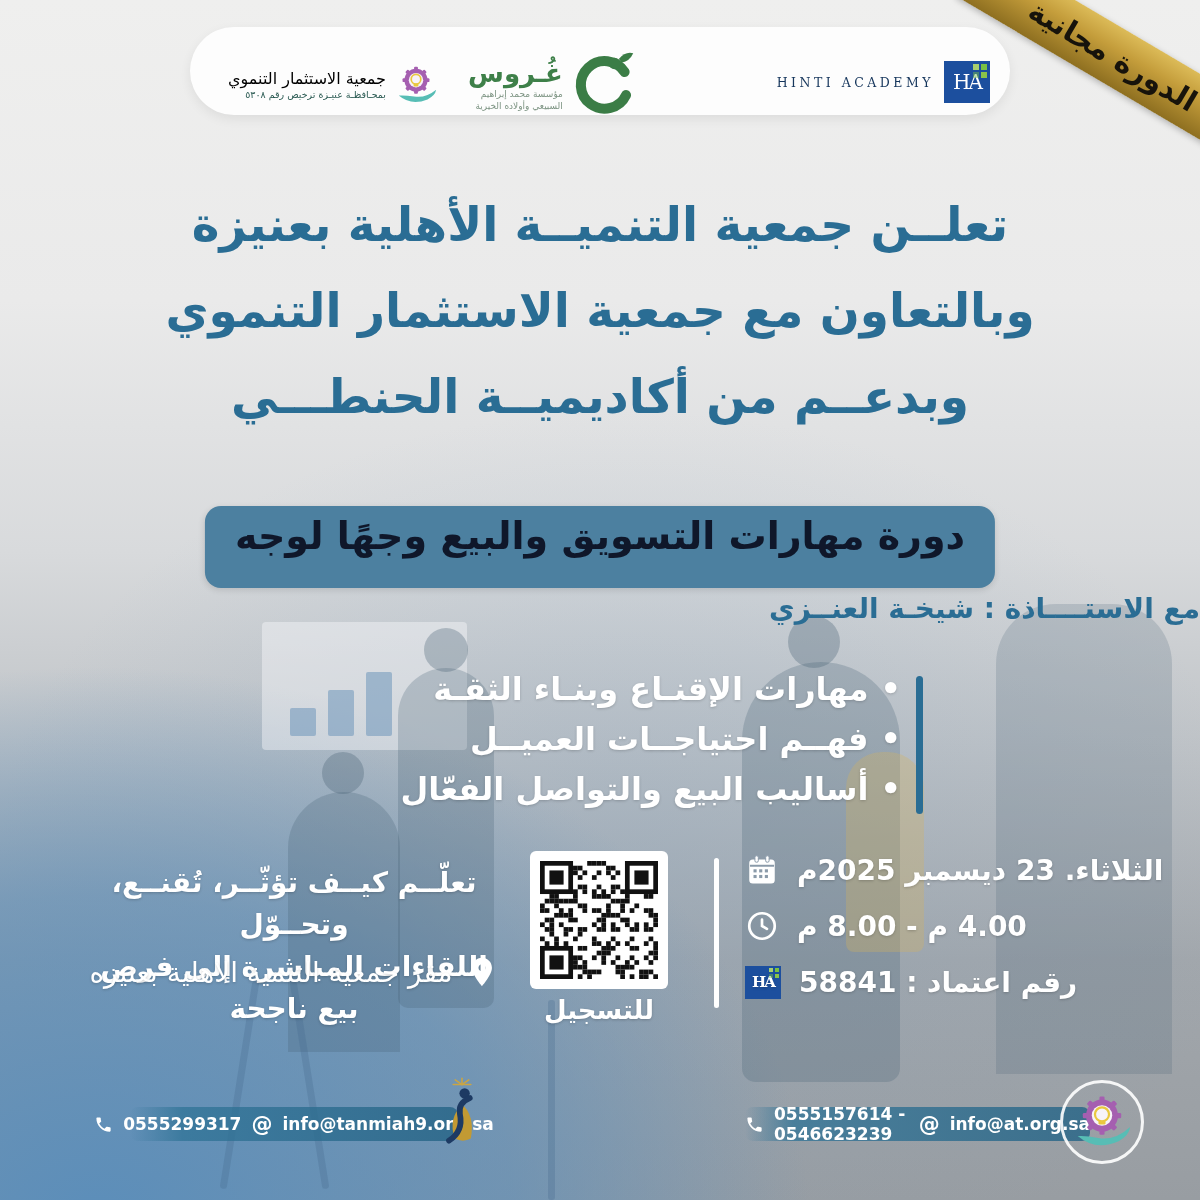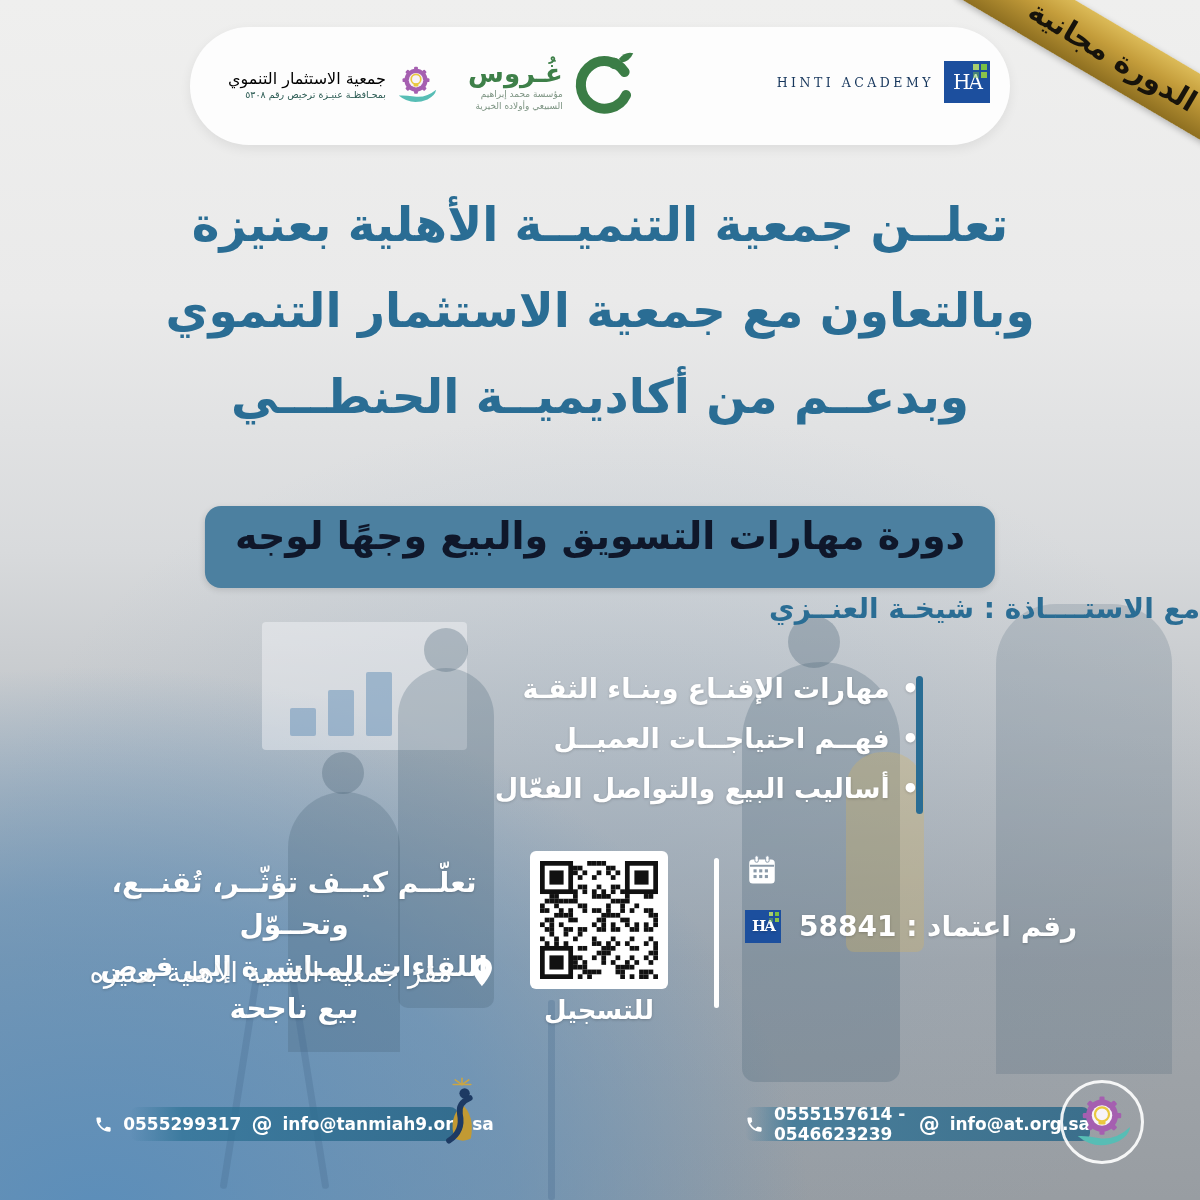--- a/index.html
+++ b/index.html
@@ -42,7 +42,7 @@
   .ribbon span{color:#17130b;font-weight:700;font-size:29px;}
   
   .pill{
-    position:absolute;left:190px;top:27px;width:820px;height:118px;z-index:4;
+    position:absolute;left:190px;top:27px;width:820px;height:88px;z-index:4;
     background:#fdfdfd;border-radius:59px;box-shadow:0 4px 12px rgba(0,0,0,.07);
   }
   .pill .blk{position:absolute;}

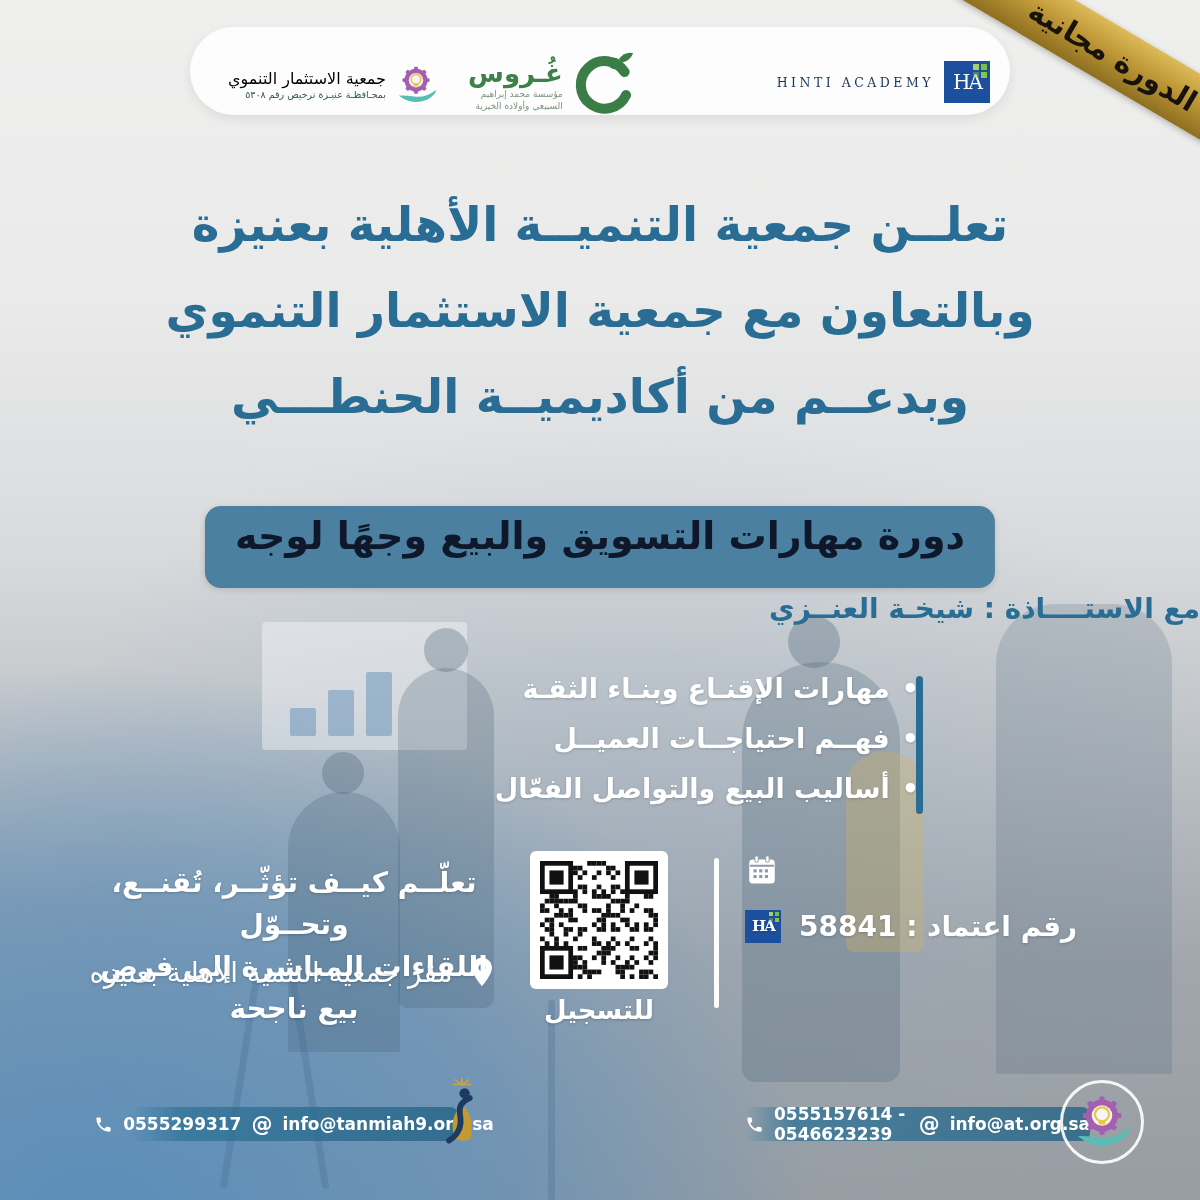--- a/index.html
+++ b/index.html
@@ -83,7 +83,7 @@
     color:#2a6d94;font-size:28px;font-weight:700;}
   
   .topics{position:absolute;top:664px;right:277px;z-index:2;direction:rtl;text-align:right;
-    color:#fff;font-size:27px;font-weight:700;line-height:50px;padding-right:4px;
+    color:#fff;font-size:32px;font-weight:700;line-height:50px;padding-right:22px;
     text-shadow:0 1px 3px rgba(0,0,0,.18);}
   .topics::before{content:"";position:absolute;right:0;top:12px;height:138px;width:7px;
     background:#2a6d94;border-radius:4px;}

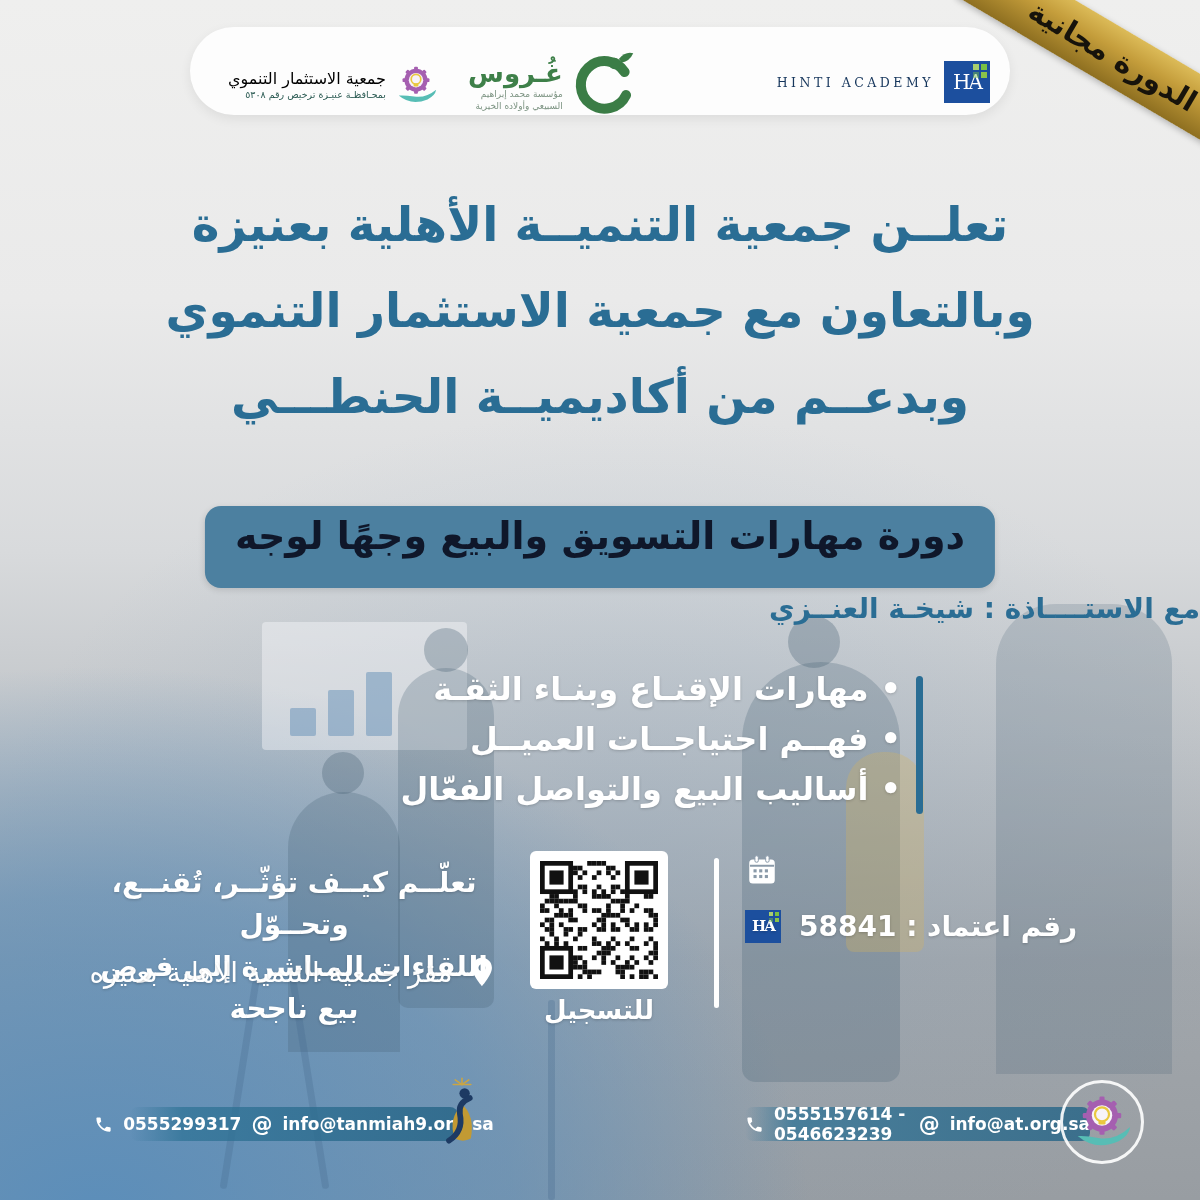--- a/index.html
+++ b/index.html
@@ -447,6 +447,7 @@
             <rect x="14" y="15.5" width="2.2" height="2.2"></rect>
         </g>
       </svg>
+      <span>الثلاثاء. 23 ديسمبر 2025م</span>
     </div>
     <div class="sched-row">
       <span class="ha-badge mini">

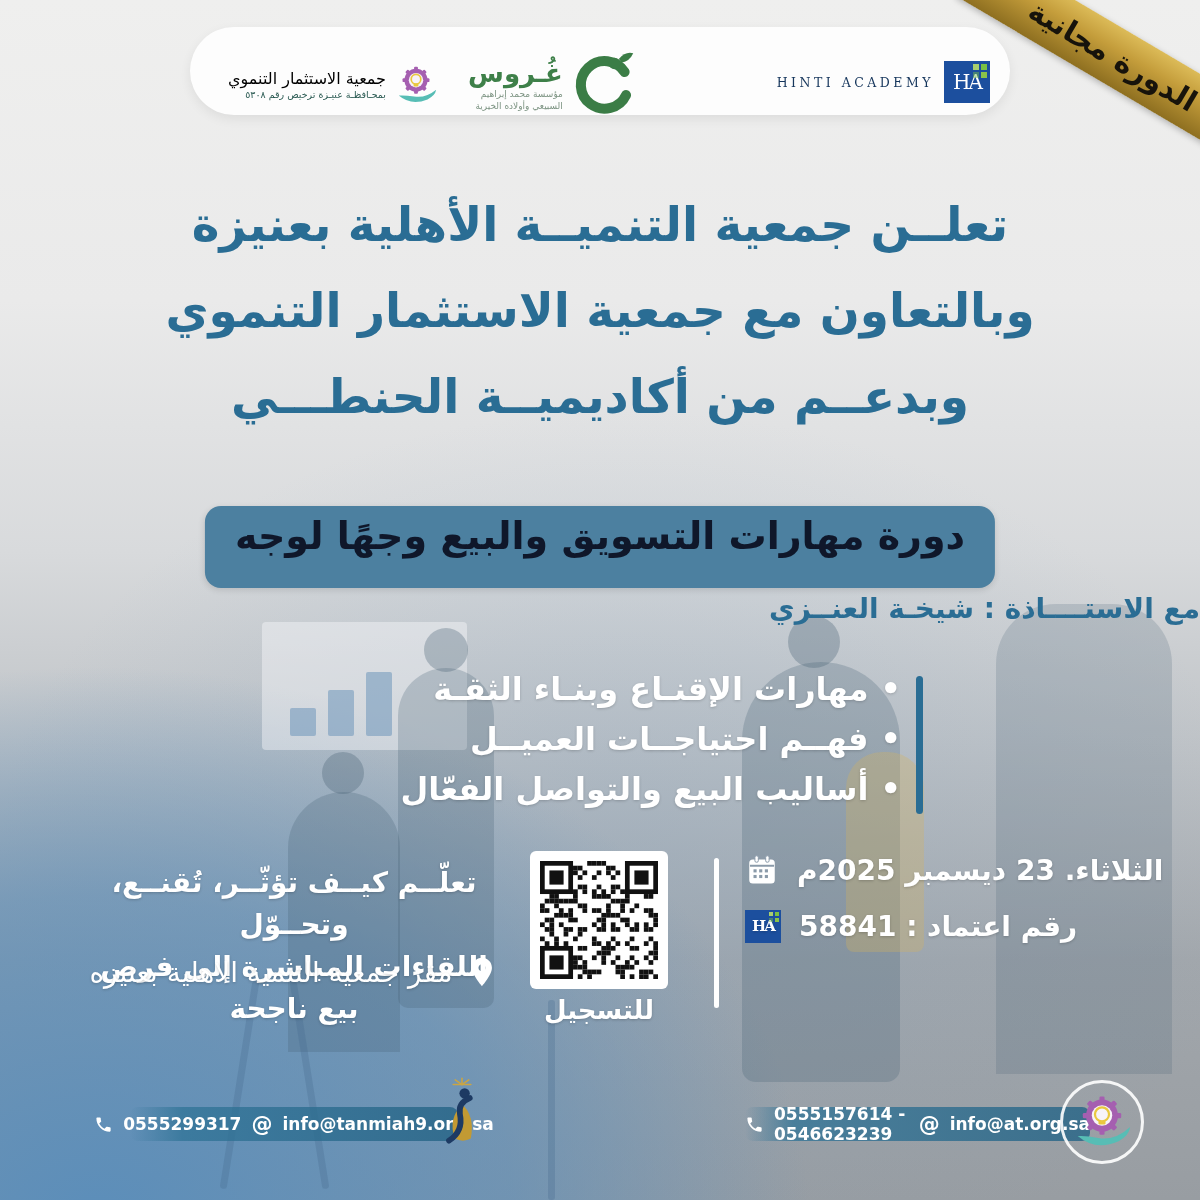--- a/index.html
+++ b/index.html
@@ -450,6 +450,13 @@
       <span>الثلاثاء. 23 ديسمبر 2025م</span>
     </div>
     <div class="sched-row">
+      <svg class="clk-ic" viewBox="0 0 24 24">
+        <circle cx="12" cy="12" r="9" fill="none" stroke="#fff" stroke-width="1.9"></circle>
+        <path d="M12 7.5 V12 L15.5 14" fill="none" stroke="#fff" stroke-width="1.9" stroke-linecap="round"></path>
+      </svg>
+      <span>4.00 م - 8.00 م</span>
+    </div>
+    <div class="sched-row">
       <span class="ha-badge mini">
         <span class="ha-m">HA</span>
           <span class="ha-px"></span>

